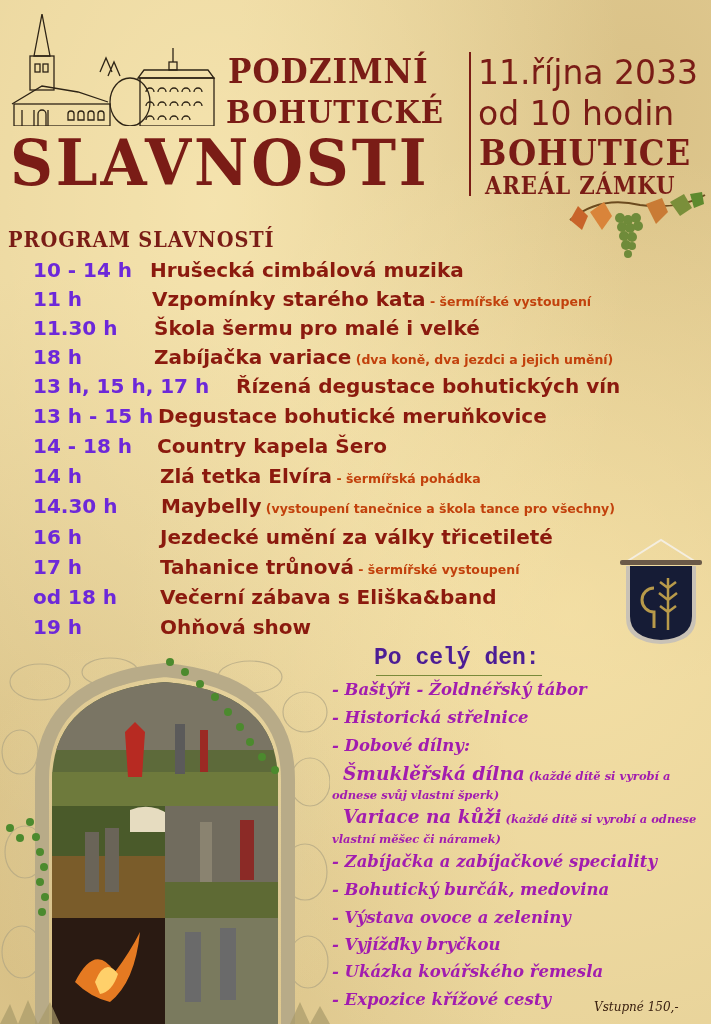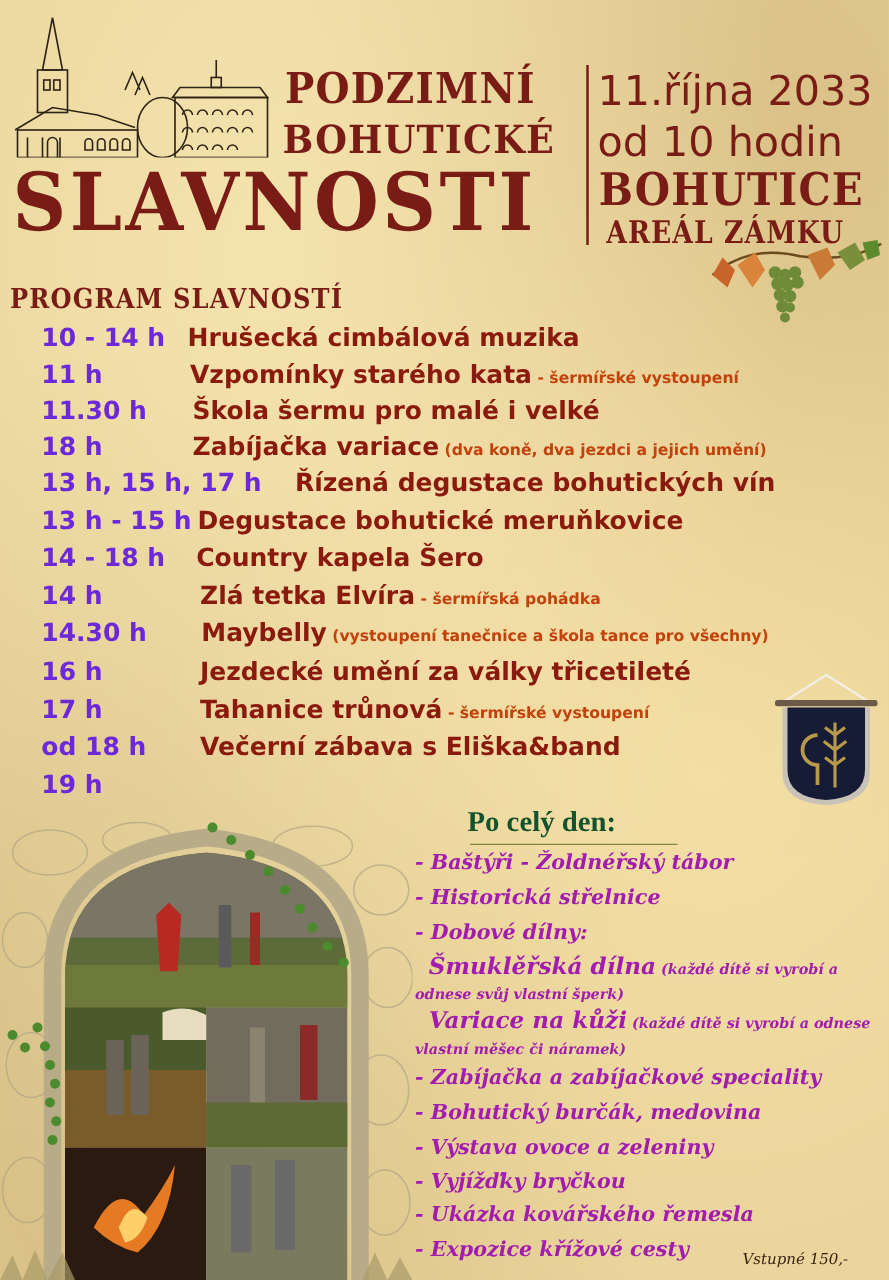--- a/index.html
+++ b/index.html
@@ -158,6 +158,7 @@
 </div>
 <div class="row" style="top:615px">
   <span class="t">19 h</span>
+  <span class="e" style="left:160px"><span>Ohňová show</span></span>
 </div>
 
 <svg id="banner" class="abs" viewBox="0 0 86 108">

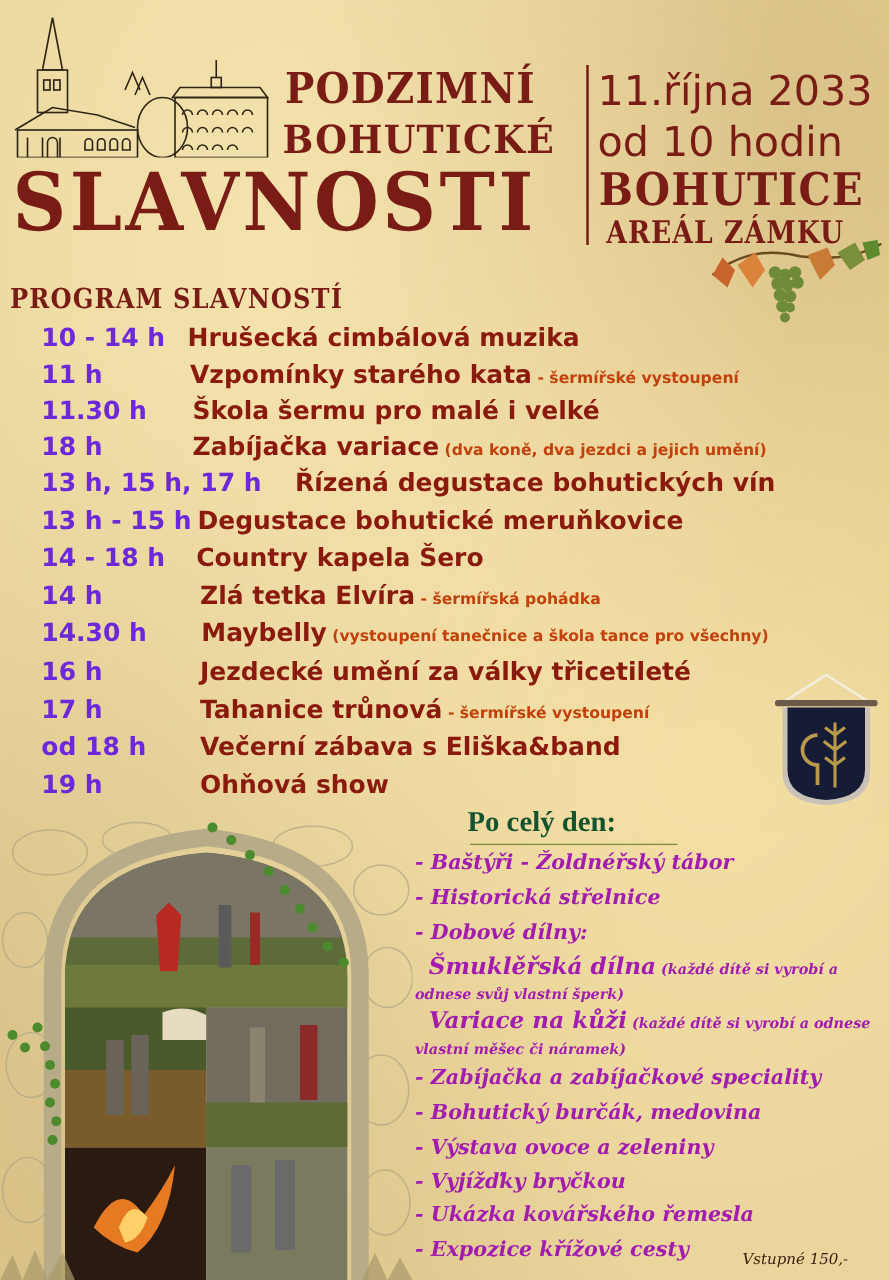--- a/index.html
+++ b/index.html
@@ -43,7 +43,7 @@
   #photo { left:0; top:652px; width:330px; height:372px; }
 
   
-  #allday-heading { left:374px; top:645px; font-size:23px; color:#14532d; font-family:Liberation Serif, serif; font-weight:bold; }
+  #allday-heading { left:374px; top:645px; font-size:23px; color:#4c1d95; font-family:Liberation Mono, monospace; font-weight:bold; }
   .ad { position:absolute; left:332px; font-family:"DejaVu Serif", serif; font-style:italic; font-weight:bold; color:#a21caf; font-size:16.5px; white-space:nowrap; }
   .ad .big { font-size:18.5px; }
   .ad .small { font-size:11.5px; }

